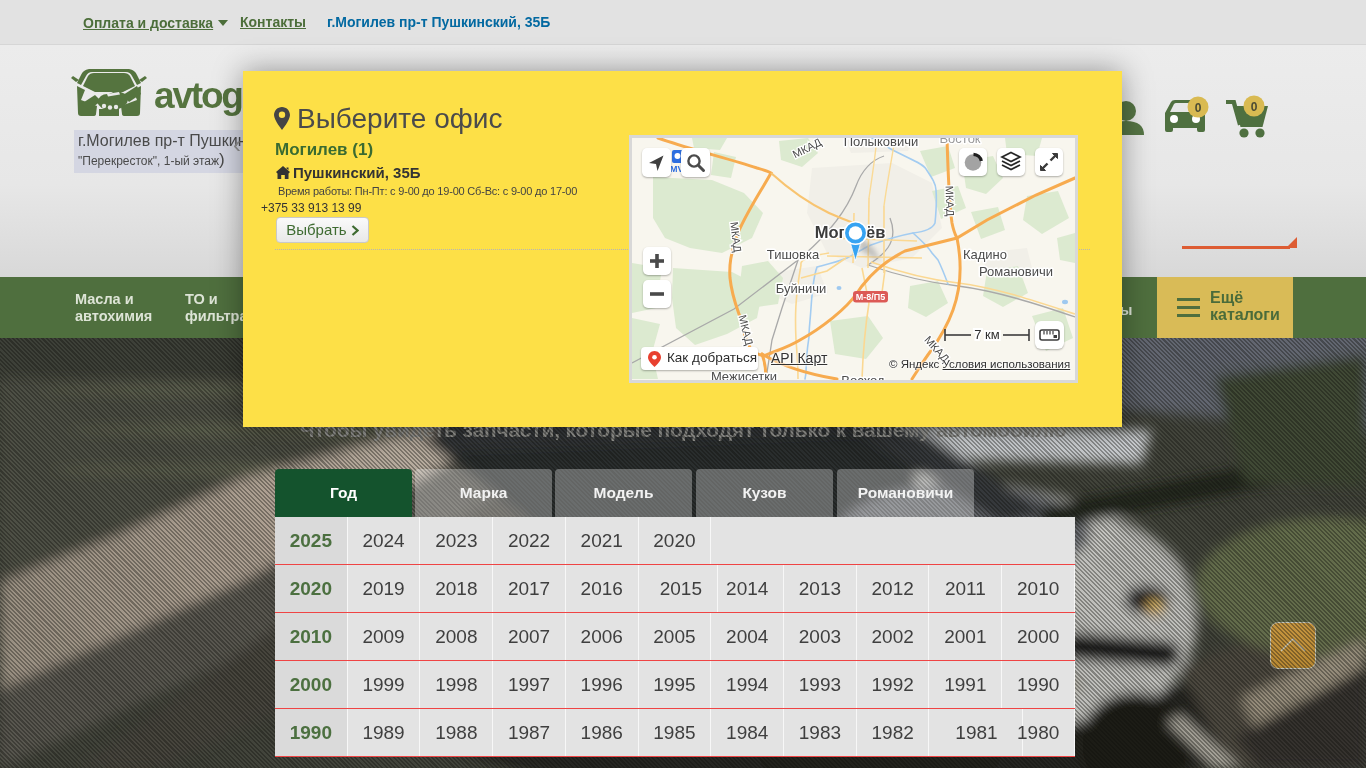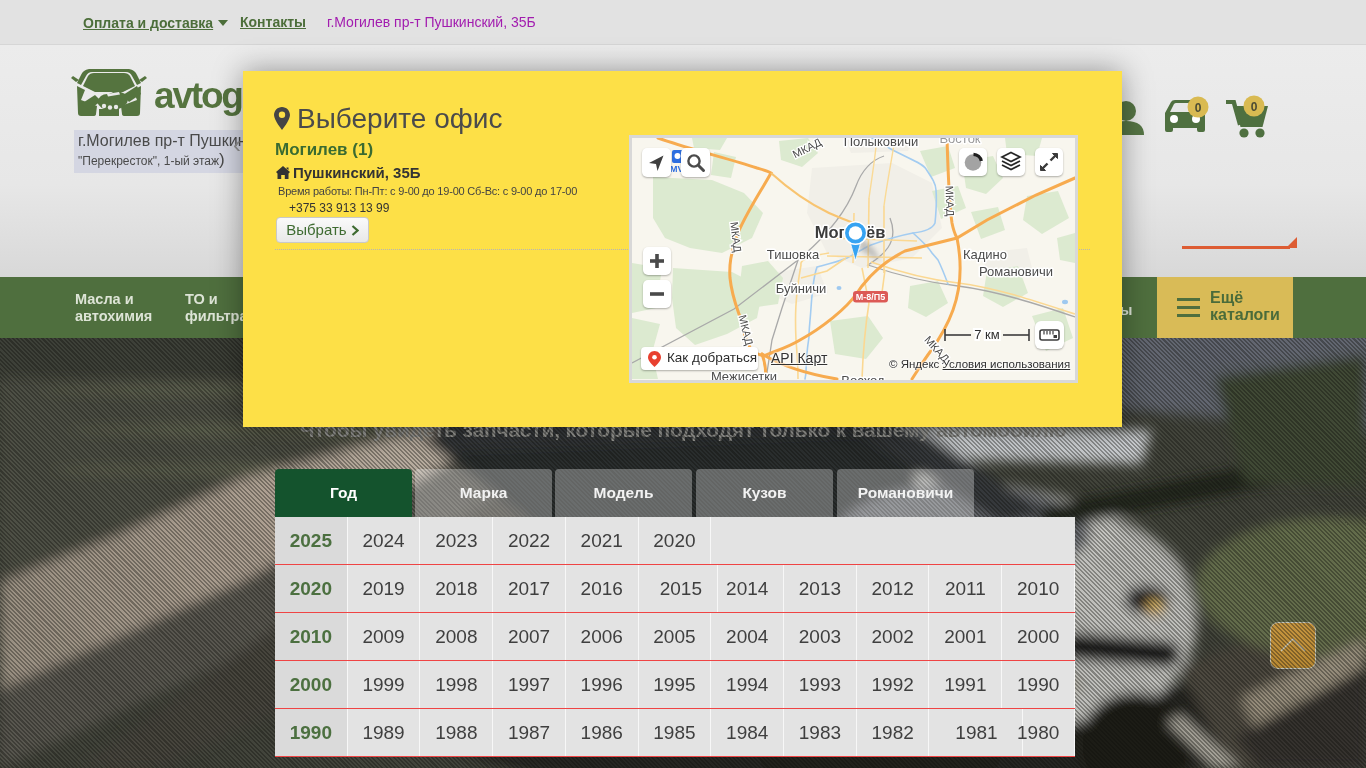--- a/index.html
+++ b/index.html
@@ -10,7 +10,7 @@
 
 #topbar{position:absolute;left:0;top:0;width:1366px;height:45px;background:#e2e2e2;border-bottom:1px solid #d6d6d6}
 #topbar a{font-weight:bold;font-size:14px;color:#4c6e3a;text-decoration:underline}
-#topbar .addr{font-weight:normal;font-size:14px;color:#a21caf}
+#topbar .addr{font-weight:bold;font-size:14px;color:#0369a1}
 .caret{display:inline-block;width:0;height:0;border-left:5px solid transparent;border-right:5px solid transparent;border-top:6px solid #4c6e3a;vertical-align:2px;margin-left:5px}
 
 #header{position:absolute;left:0;top:45px;width:1366px;height:232px;background:linear-gradient(#ececec,#e7e7e7 60%,#d8d8d8)}

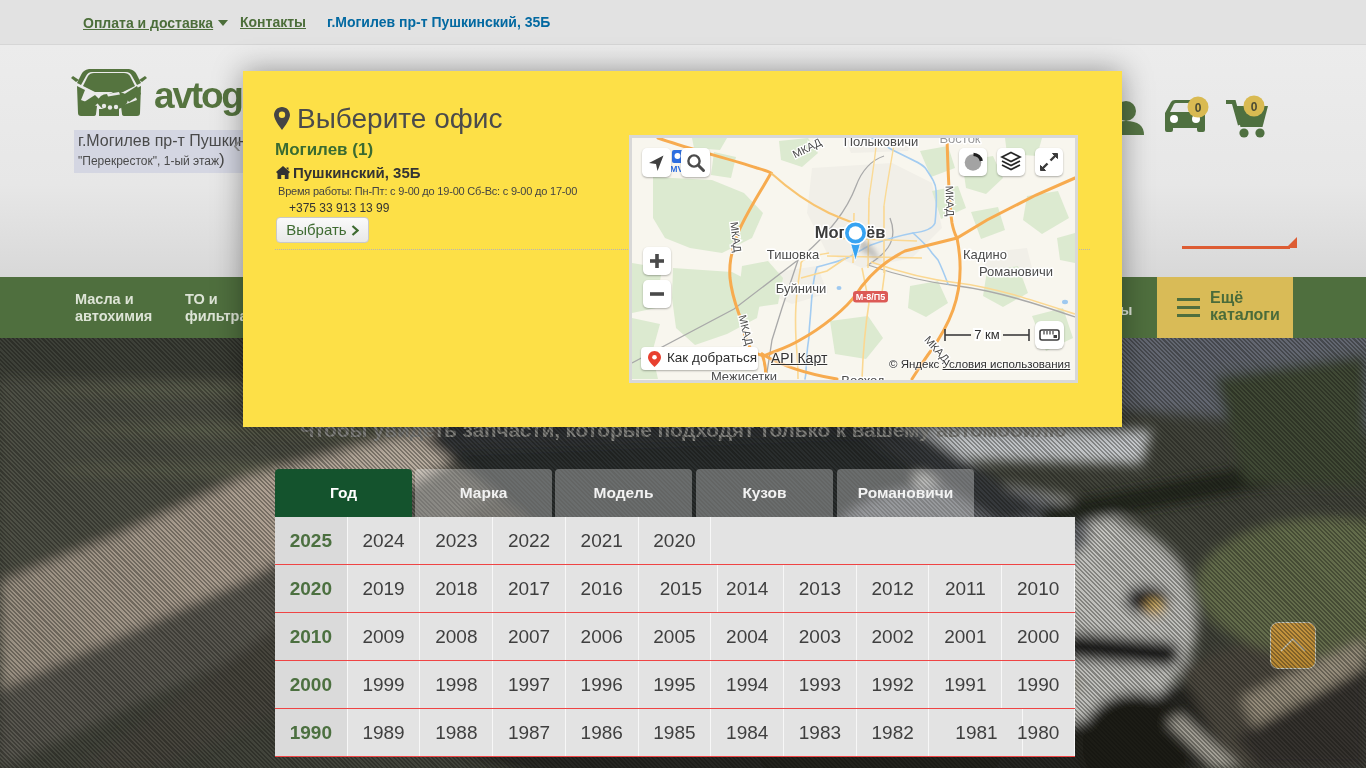--- a/index.html
+++ b/index.html
@@ -45,7 +45,7 @@
 #mcity{position:absolute;left:32px;top:69px;font-size:17px;font-weight:bold;color:#3a6b31}
 #maddr{position:absolute;left:50px;top:93px;font-size:15px;font-weight:bold;color:#333}
 #mhours{position:absolute;left:35px;top:114px;font-size:11px;color:#434343;letter-spacing:-.2px}
-#mphone{position:absolute;left:46px;top:130px;font-size:12px;color:#333}
+#mphone{position:absolute;left:18px;top:130px;font-size:12px;color:#333}
 #mbtn{position:absolute;left:33px;top:146px;width:93px;height:26px;background:linear-gradient(#fafafa,#e8e8e8);border:1px solid #c9c9c9;border-radius:4px;font-size:15px;color:#3e6b31;text-align:center;line-height:24px}
 #mdots{position:absolute;left:32px;top:178px;width:815px;border-top:1px dotted #b5b5b5}
 #mapframe{position:absolute;left:386px;top:64px;width:449px;height:248px;border:3px solid #d8d8d8;background:#f8f6ee;overflow:hidden}

